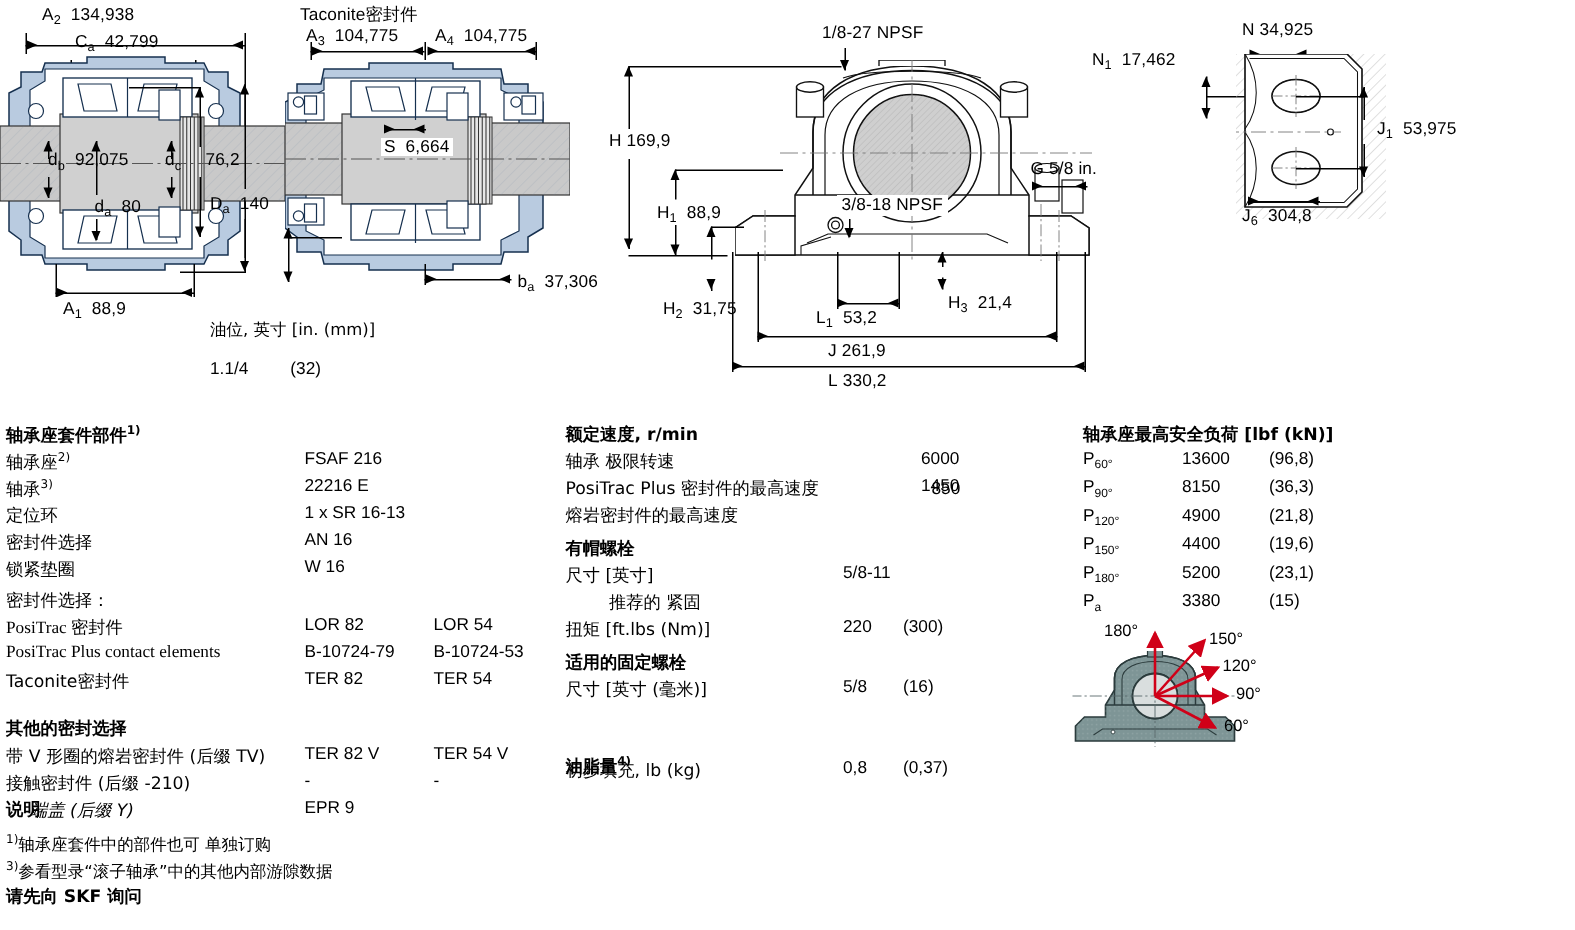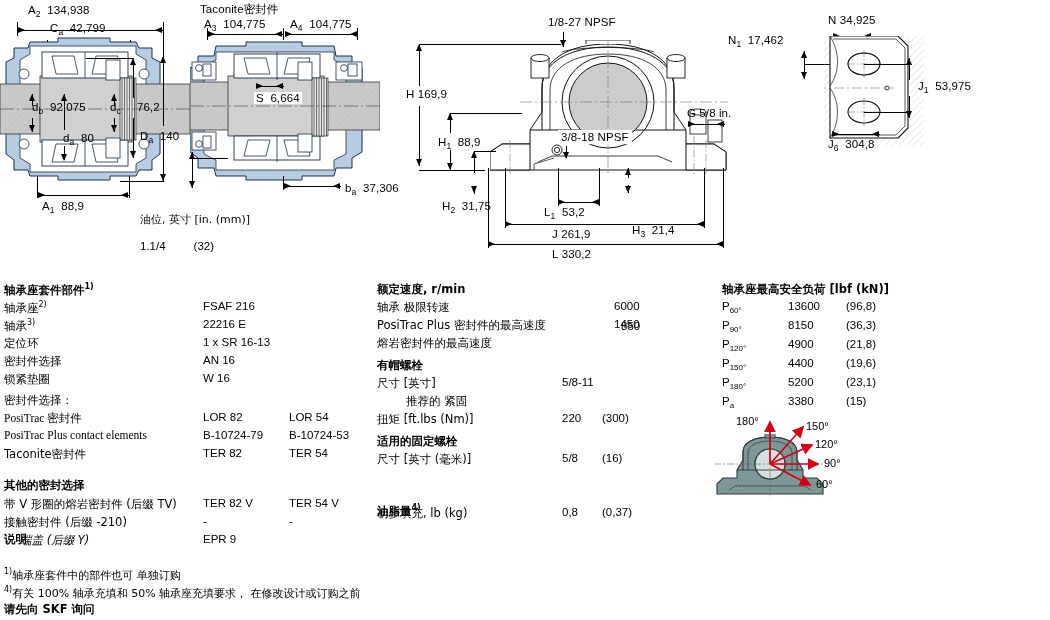--- a/index.html
+++ b/index.html
@@ -350,7 +350,7 @@
   <div class="ln vln" style="left:74px;top:186px;height:8px;"></div>
   <div class="ln hln" style="left:74px;top:151px;width:22px;"></div>
 
-  <div class="abs dim" style="left:232px;top:196px;margin-top:28px;">
+  <div class="abs dim" style="left:232px;top:196px;">
     <span>H</span><sub>3</sub>&nbsp;&nbsp;<span>21,4</span>
   </div>
   <div class="ln vln" style="left:228px;top:168px;height:10px;"></div>

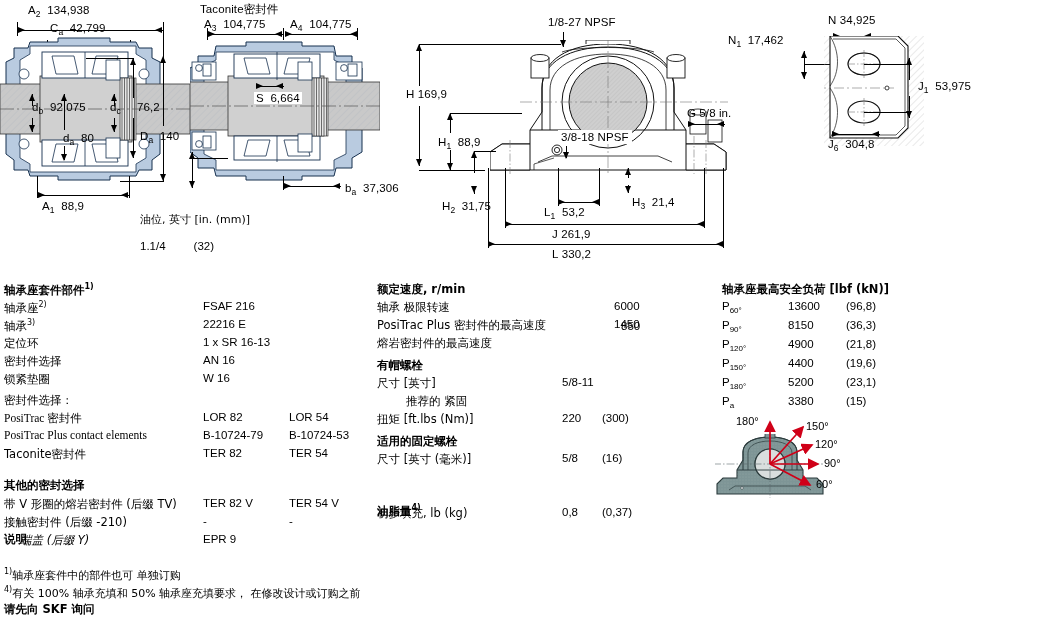--- a/index.html
+++ b/index.html
@@ -638,7 +638,7 @@
 
 <div class="abs" style="left:4px;top:532px;width:520px;">
   <div class="hdr cn">说明</div>
-  <div class="note cn" style="margin-top:20px;">
+  <div class="note cn" style="margin-top:8px;">
     <sup>1)</sup><span>轴承座套件中的部件也可 单独订购</span>
   </div>
   <div class="note cn" style="margin-top:2px;">

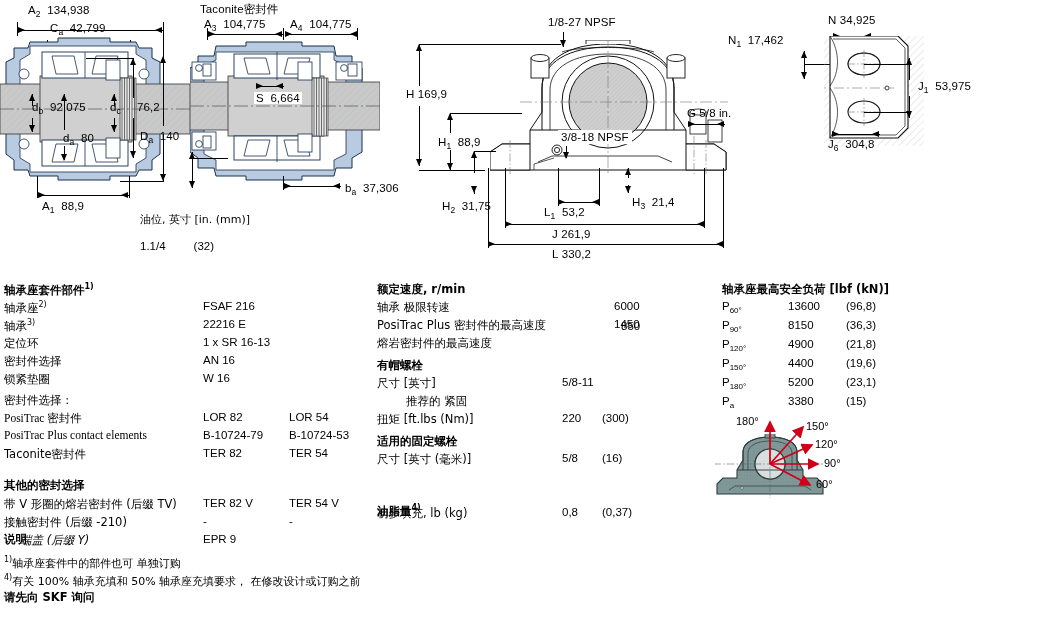--- a/index.html
+++ b/index.html
@@ -642,6 +642,9 @@
     <sup>1)</sup><span>轴承座套件中的部件也可 单独订购</span>
   </div>
   <div class="note cn" style="margin-top:2px;">
+    <sup>3)</sup><span>参看型录“滚子轴承”中的其他内部游隙数据</span>
+  </div>
+  <div class="note cn" style="margin-top:2px;">
     <sup>4)</sup><span>有关 100% 轴承充填和 50% 轴承座充填要求， 在修改设计或订购之前</span>
   </div>
   <div class="hdr cn" style="margin-top:2px;">请先向 SKF 询问</div>

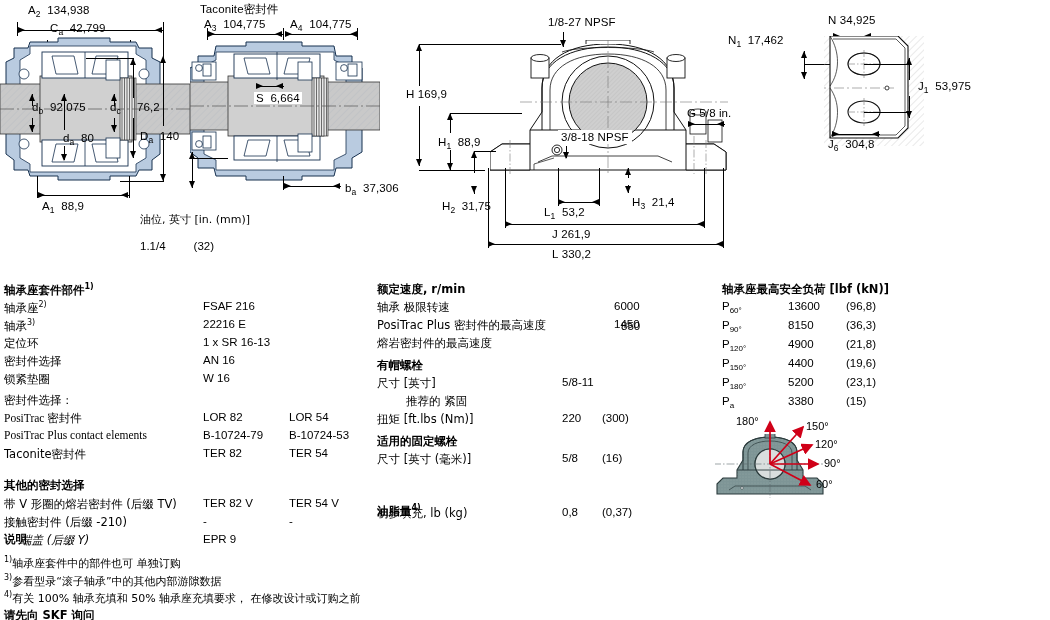--- a/index.html
+++ b/index.html
@@ -644,9 +644,6 @@
   <div class="note cn" style="margin-top:2px;">
     <sup>3)</sup><span>参看型录“滚子轴承”中的其他内部游隙数据</span>
   </div>
-  <div class="note cn" style="margin-top:2px;">
-    <sup>4)</sup><span>有关 100% 轴承充填和 50% 轴承座充填要求， 在修改设计或订购之前</span>
-  </div>
   <div class="hdr cn" style="margin-top:2px;">请先向 SKF 询问</div>
 </div>
 

